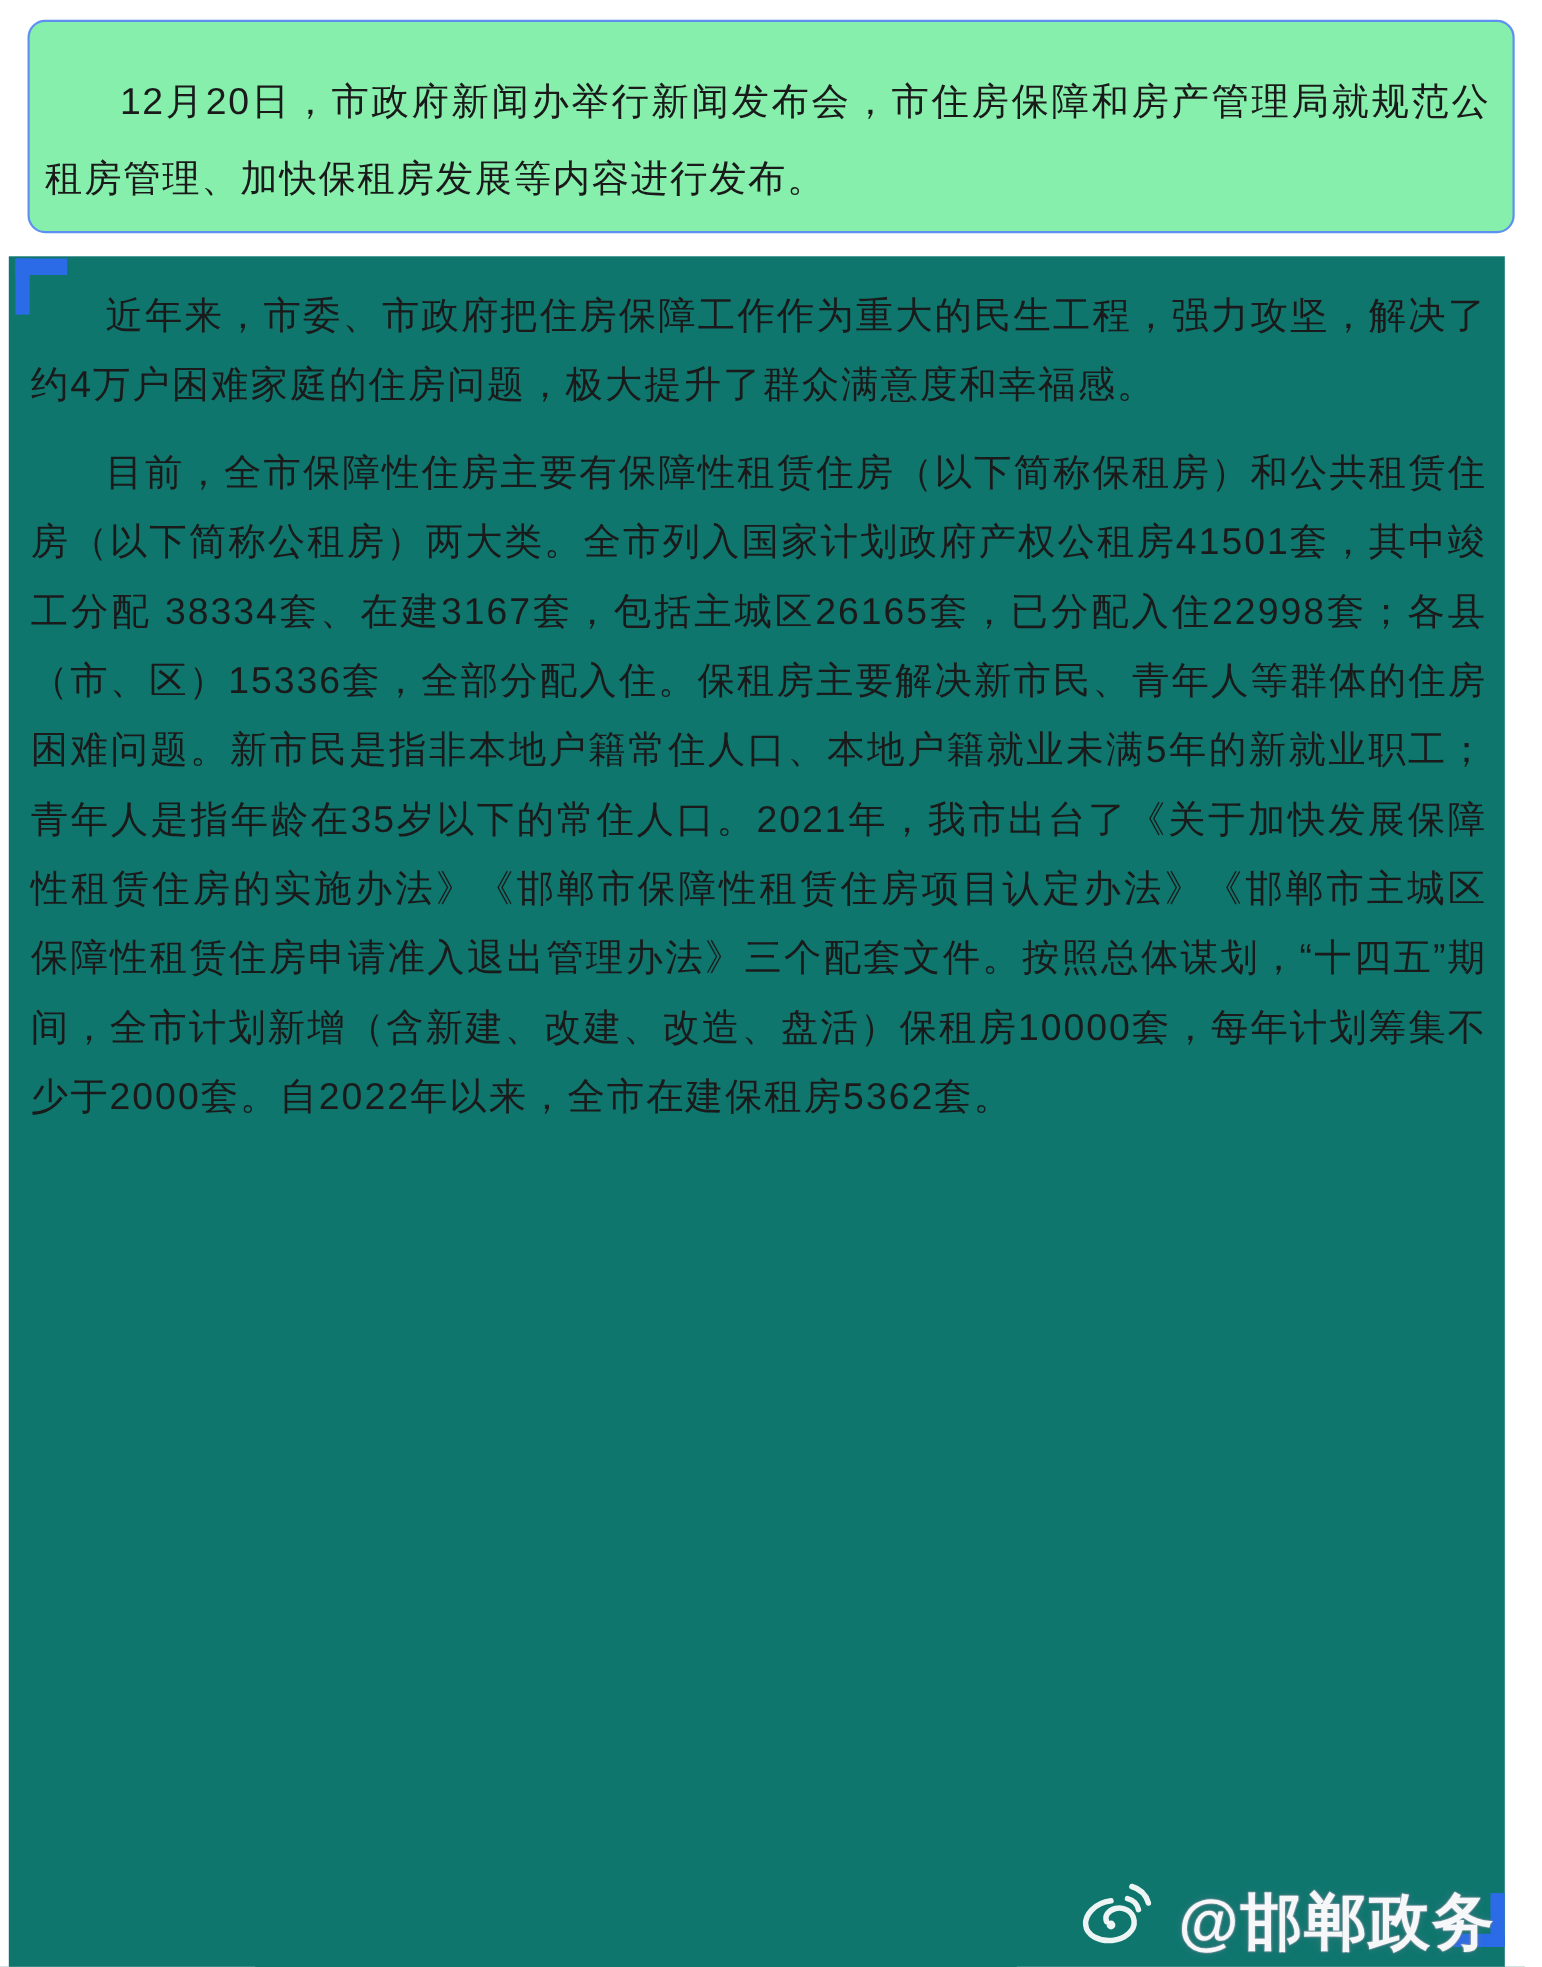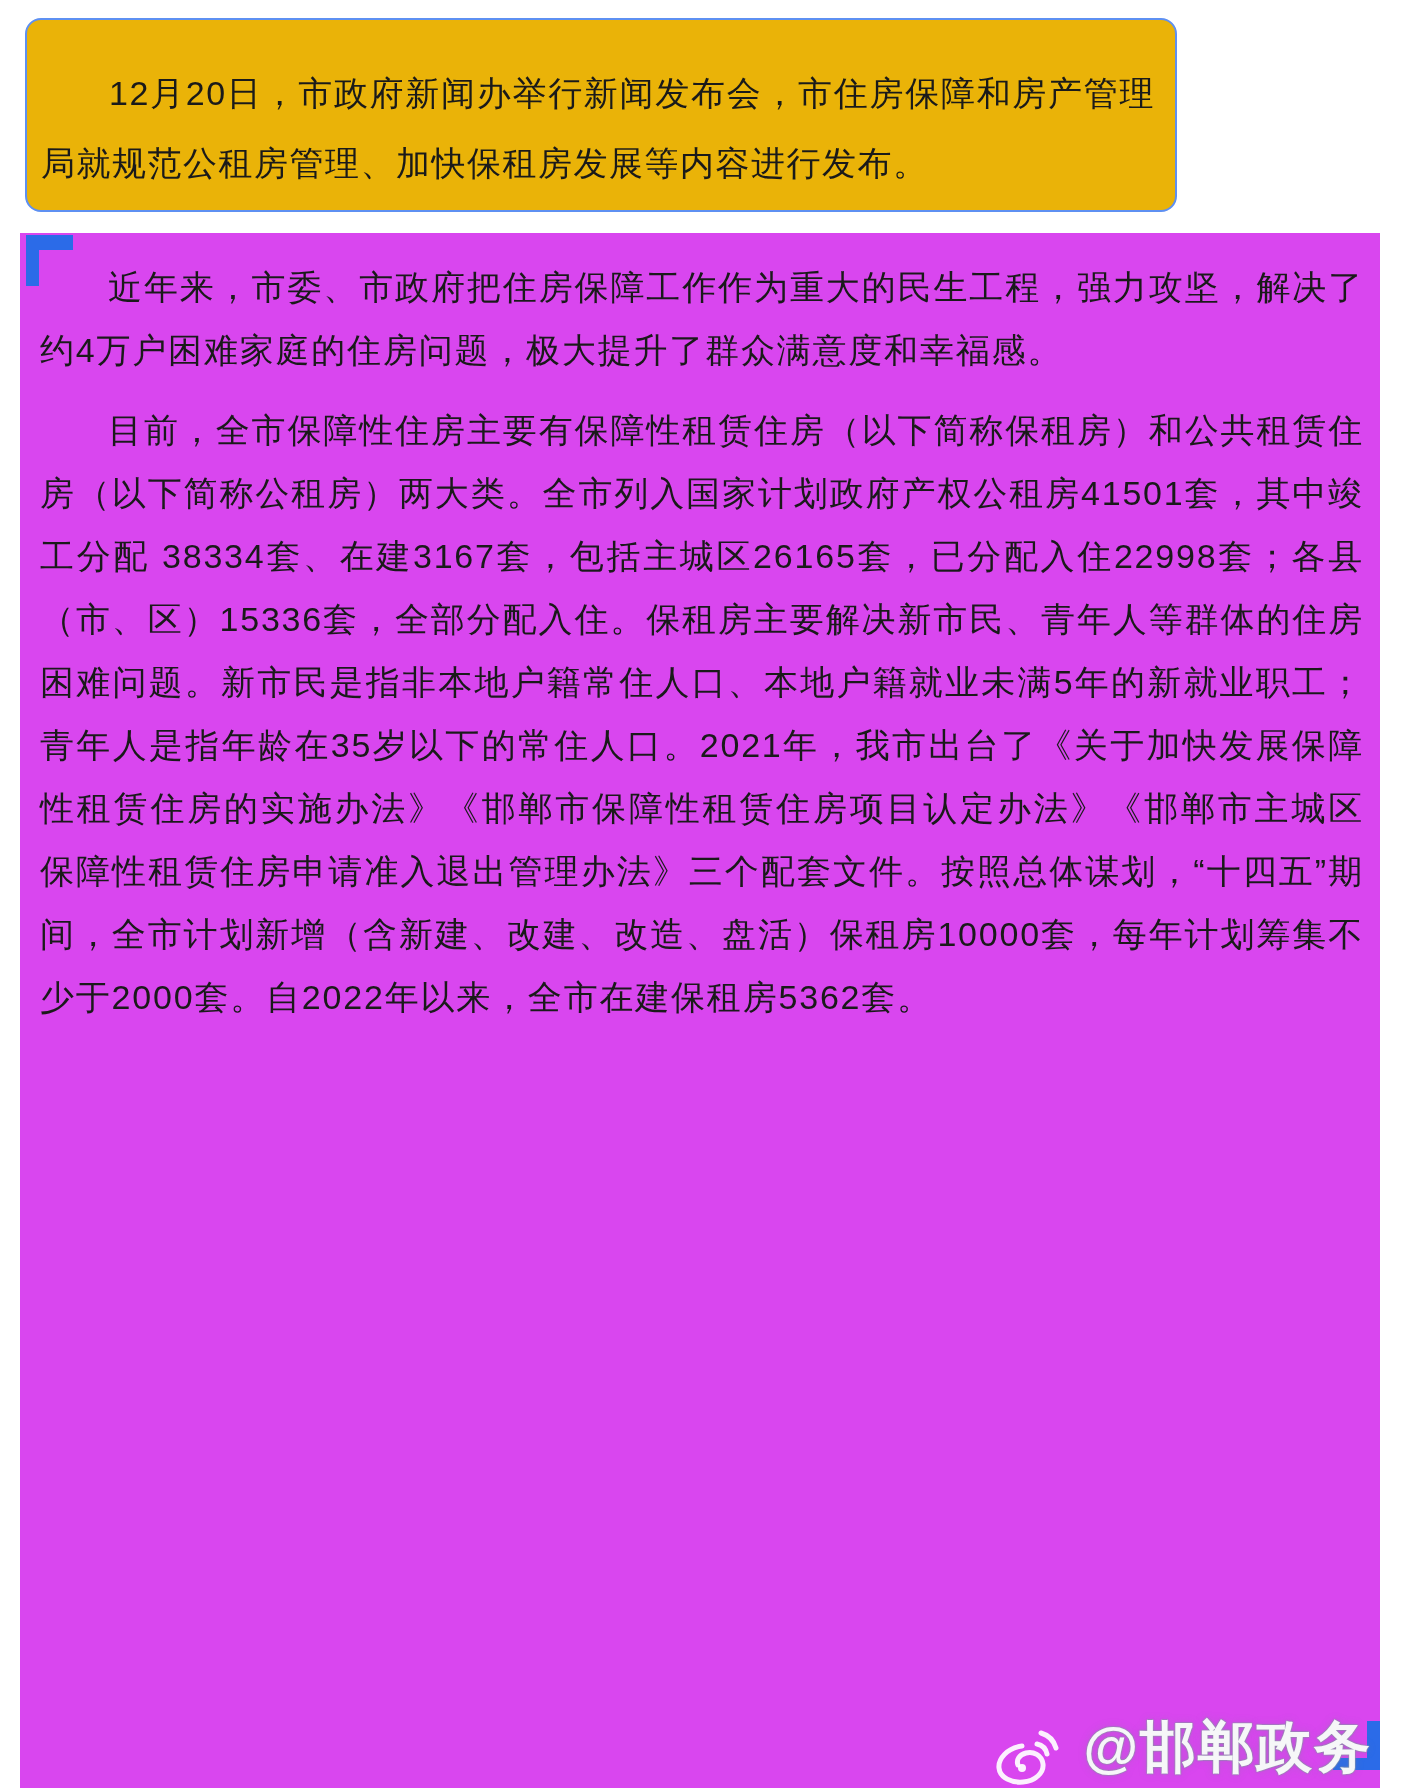--- a/index.html
+++ b/index.html
@@ -13,11 +13,11 @@
   .intro-box {
     position: absolute;
     left: 25px; top: 18px;
-    width: 1152px; height: 194px;
+    width: 1352px; height: 194px;
     box-sizing: border-box;
     border: 2px solid #5e90f2;
     border-radius: 16px;
-    background: #eab308;
+    background: #86efac;
   }
   .intro-box p {
     margin: 0;

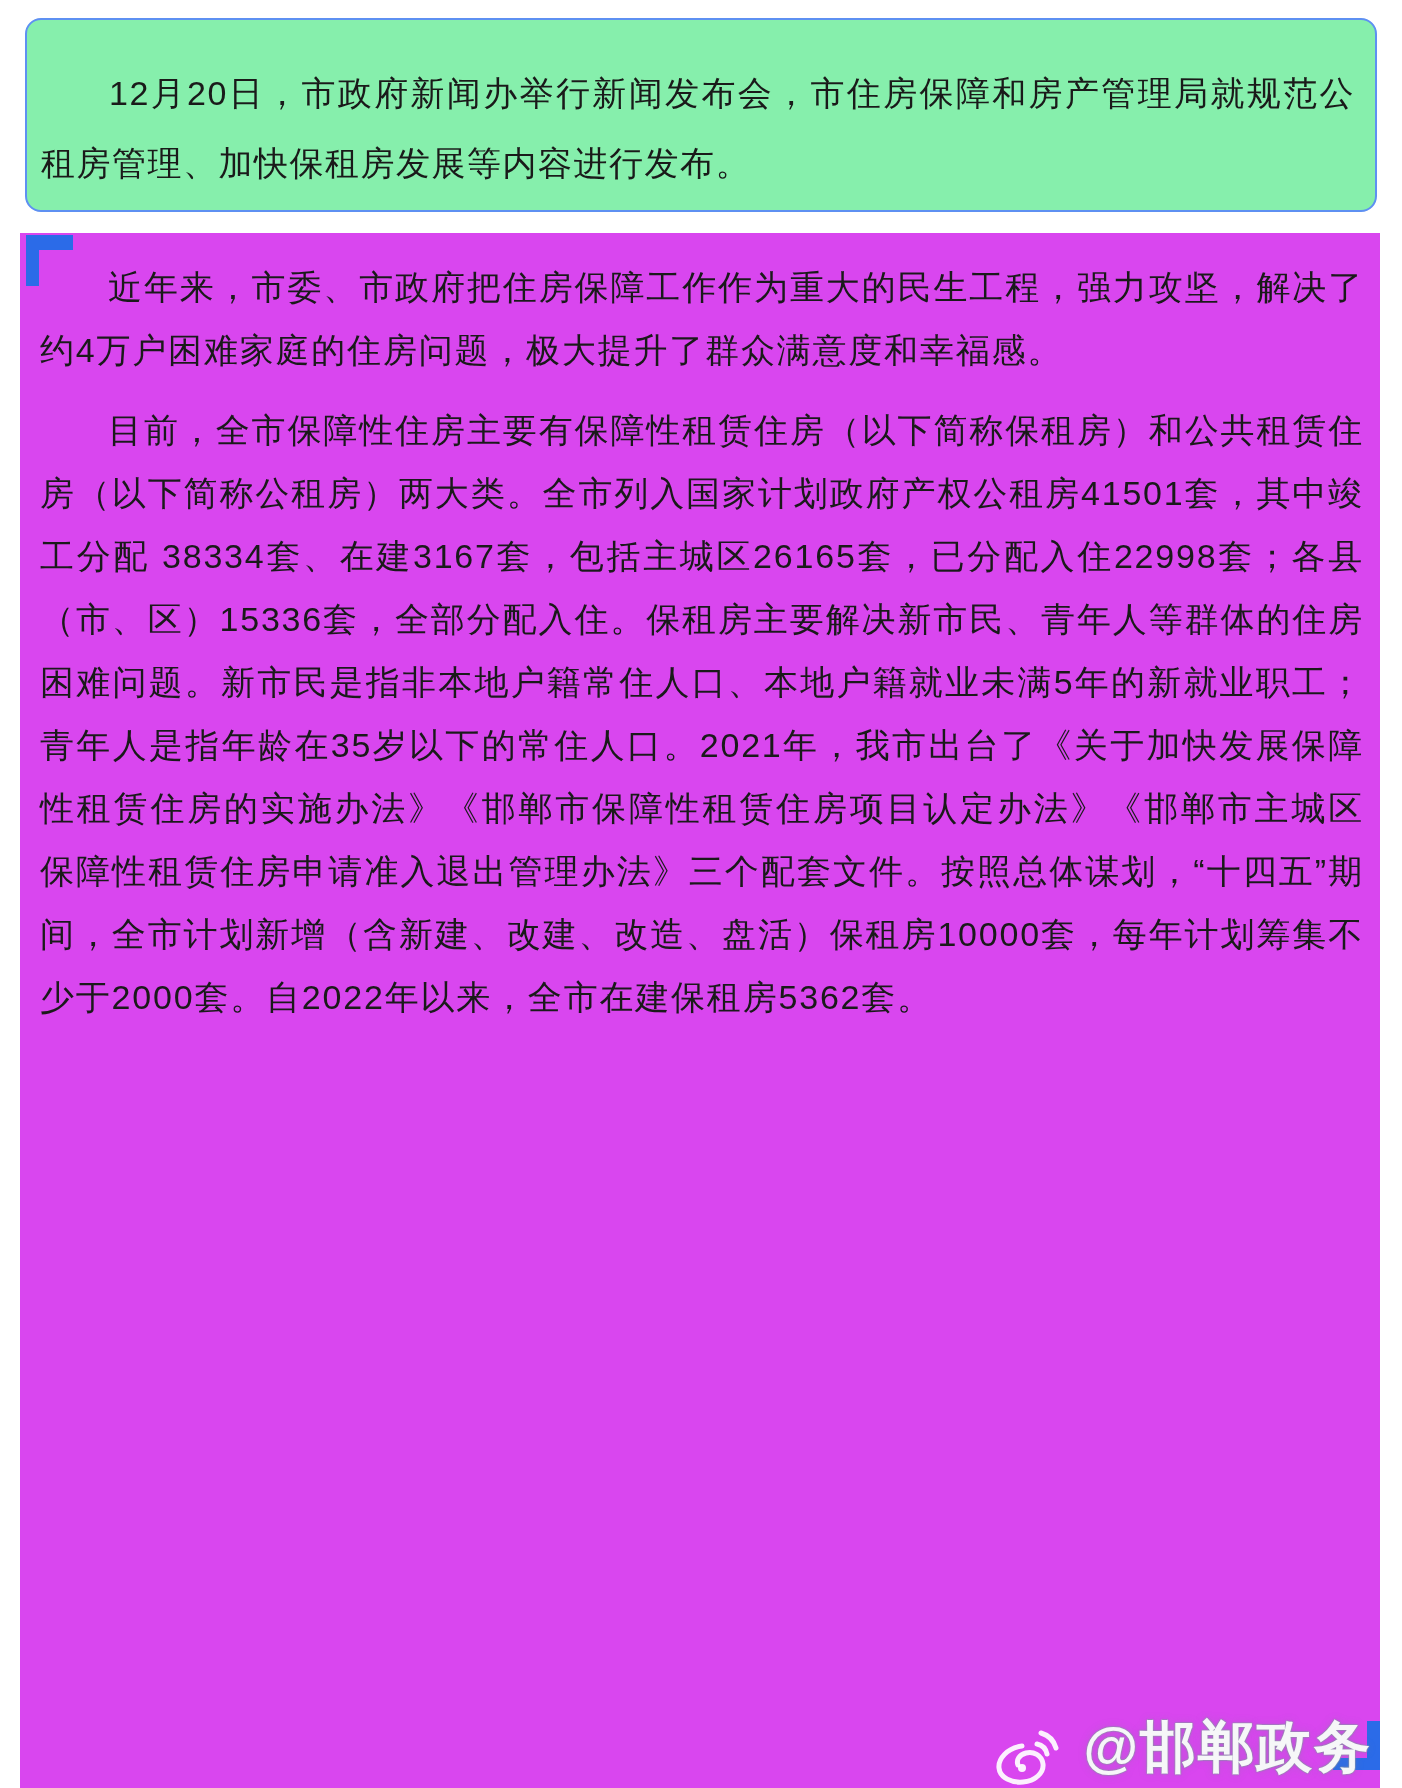--- a/index.html
+++ b/index.html
@@ -31,10 +31,10 @@
   }
   .body-section {
     position: absolute;
-    left: 20px; top: 233px;
+    left: 8px; top: 233px;
     width: 1360px; height: 1555px;
     box-sizing: border-box;
-    background: #d946ef;
+    background: #0f766e;
     padding: 6px 16px 0 20px;
     overflow: hidden;
   }

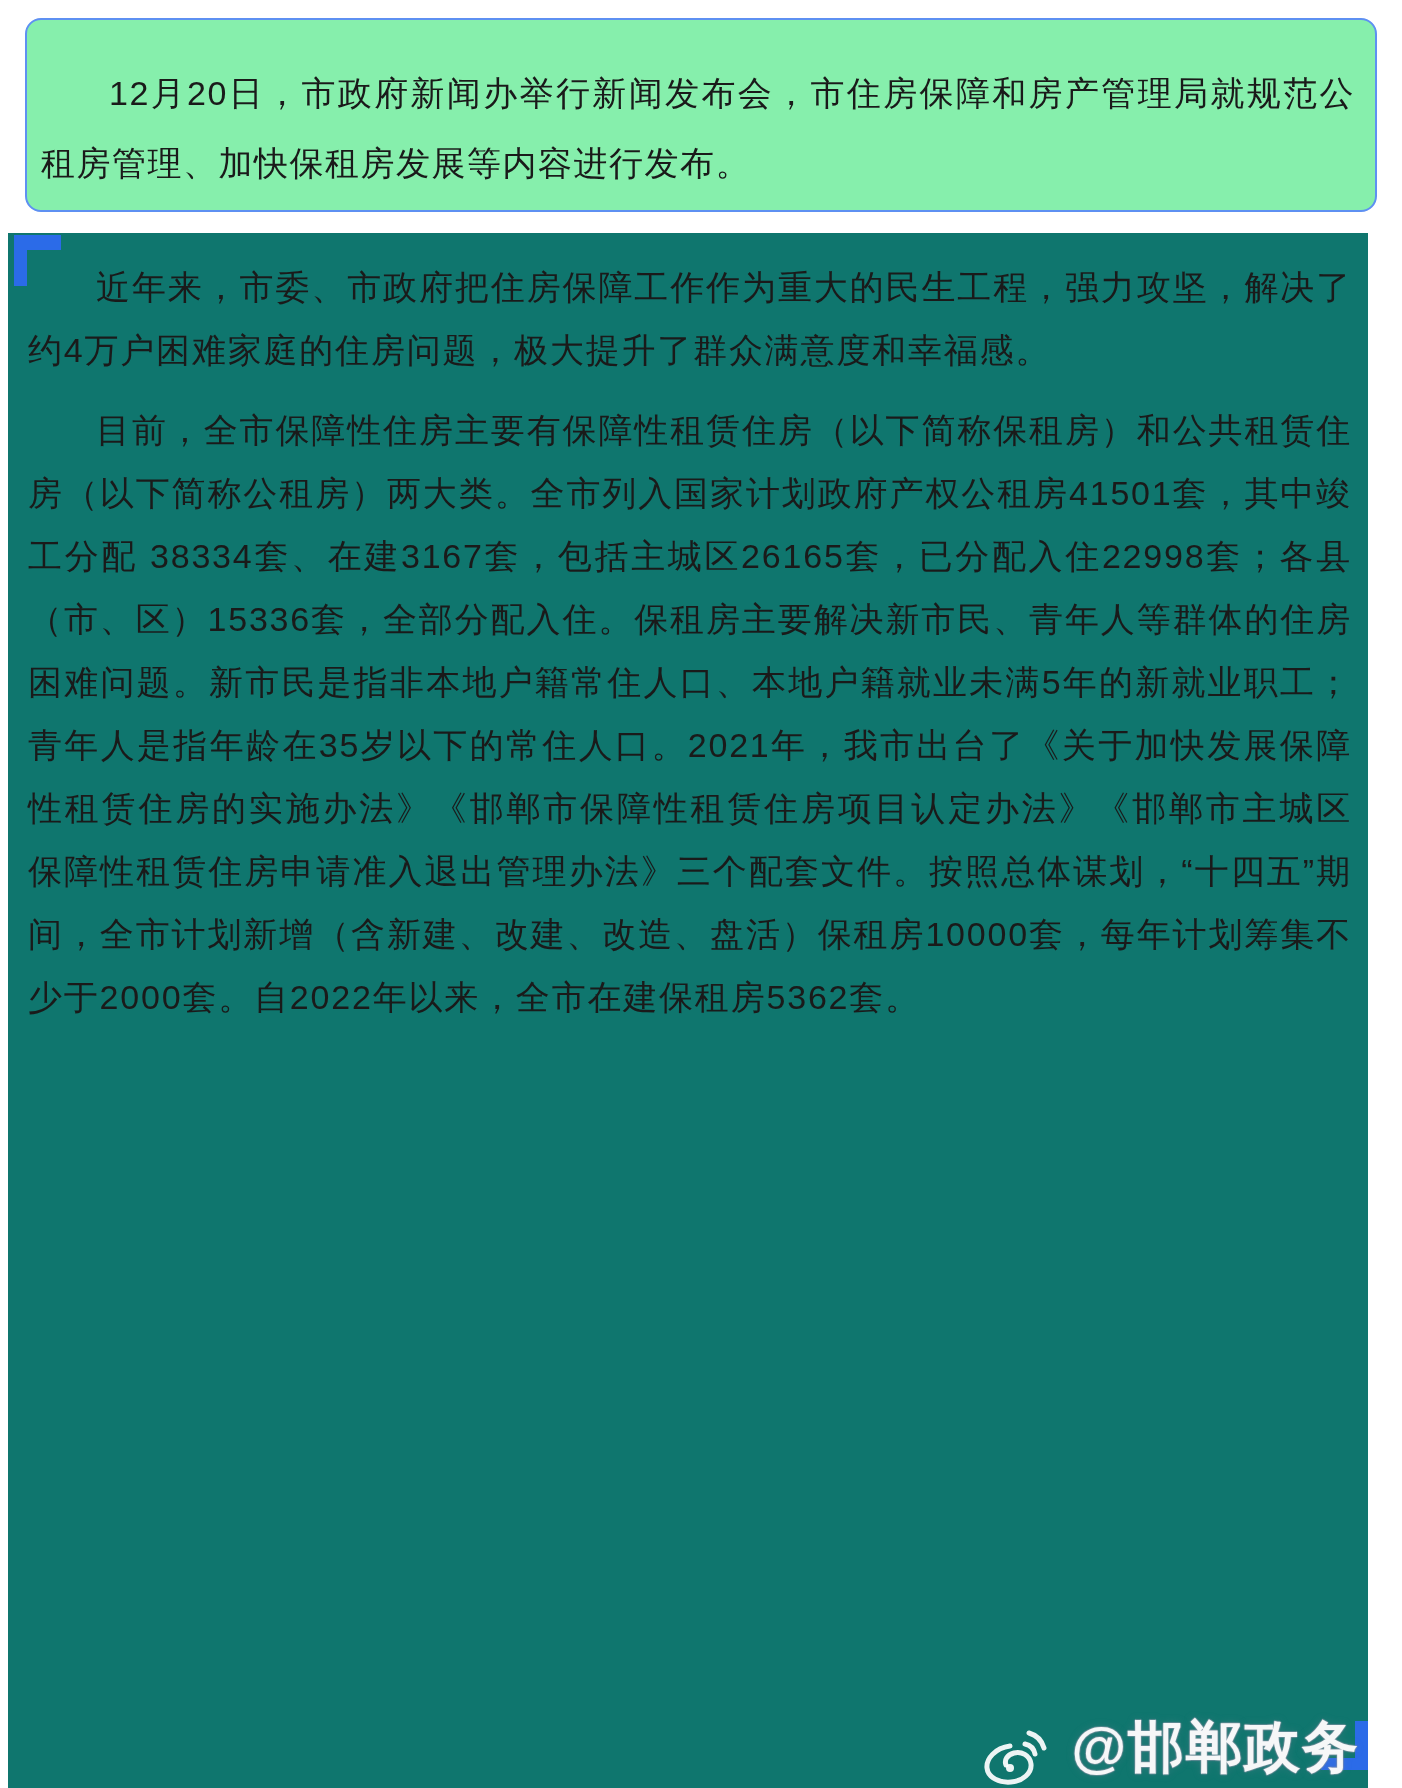--- a/index.html
+++ b/index.html
@@ -67,7 +67,7 @@
     position: absolute;
     right: 8px; bottom: 2px;
     display: flex;
-    align-items: flex-end;
+    align-items: flex-start;
     gap: 24px;
     z-index: 3;
     color: rgba(255,255,255,0.92);

